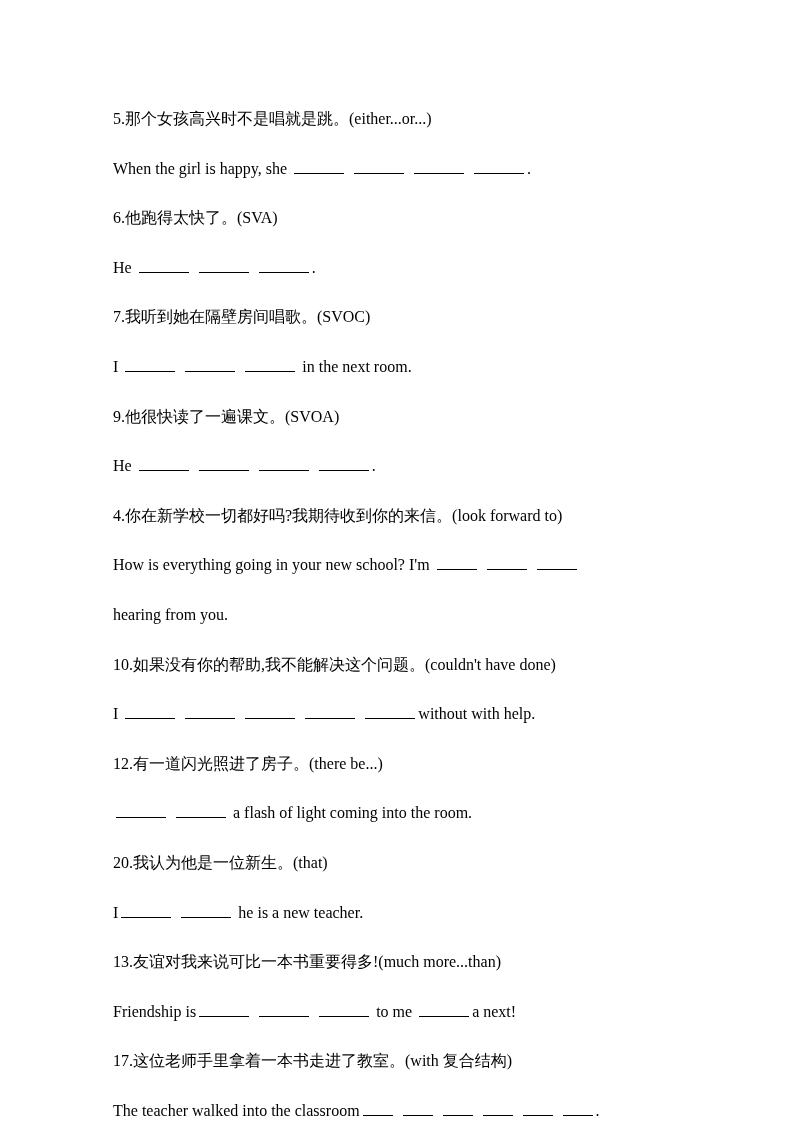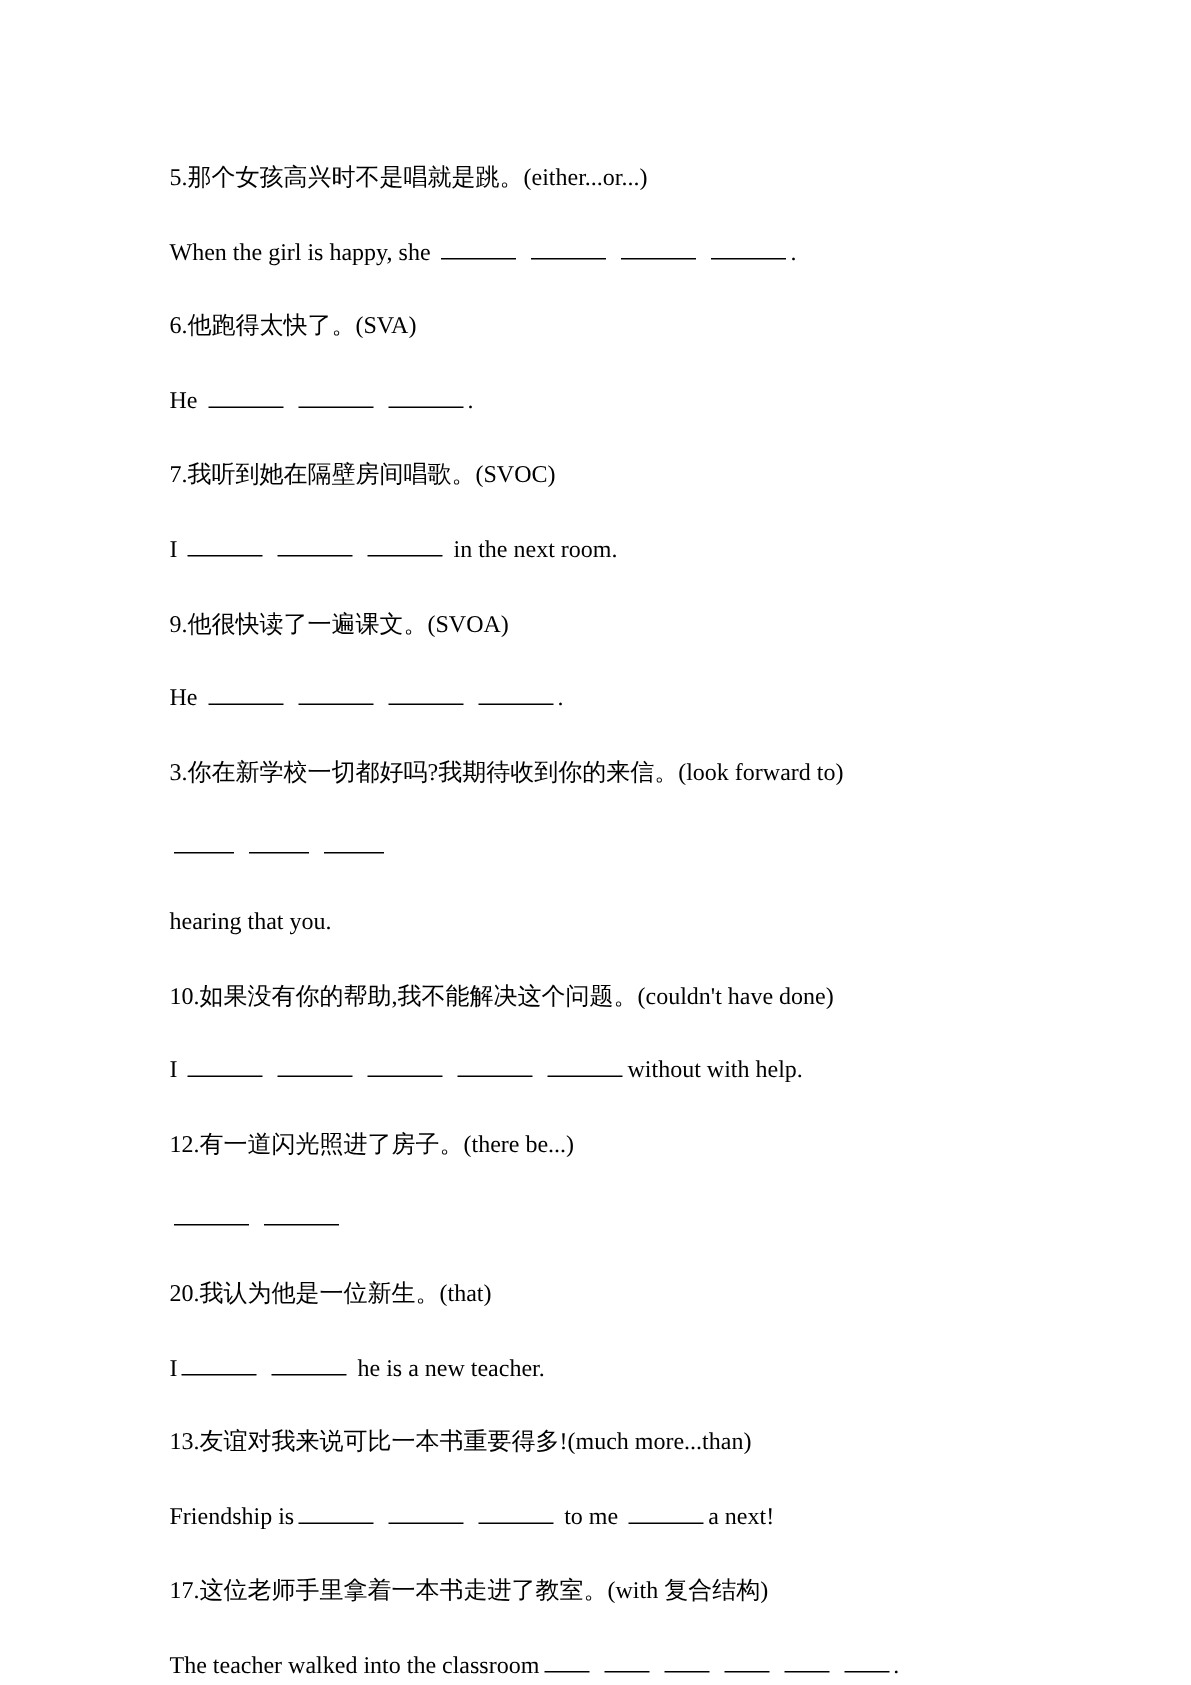--- a/index.html
+++ b/index.html
@@ -54,7 +54,7 @@
   <span>He </span><span class="blank w50"></span> <span class="blank w50"></span> <span class="blank w50"></span> <span class="blank w50"></span><span>.</span>
 </div>
 
-<div class="line">3.你在新学校一切都好吗?我期待收到你的来信。(look forward to)</div>
+<div class="line">4.你在新学校一切都好吗?我期待收到你的来信。(look forward to)</div>
 <div class="line">
   <span class="blank w40"></span> <span class="blank w40"></span> <span class="blank w40"></span>
 </div>

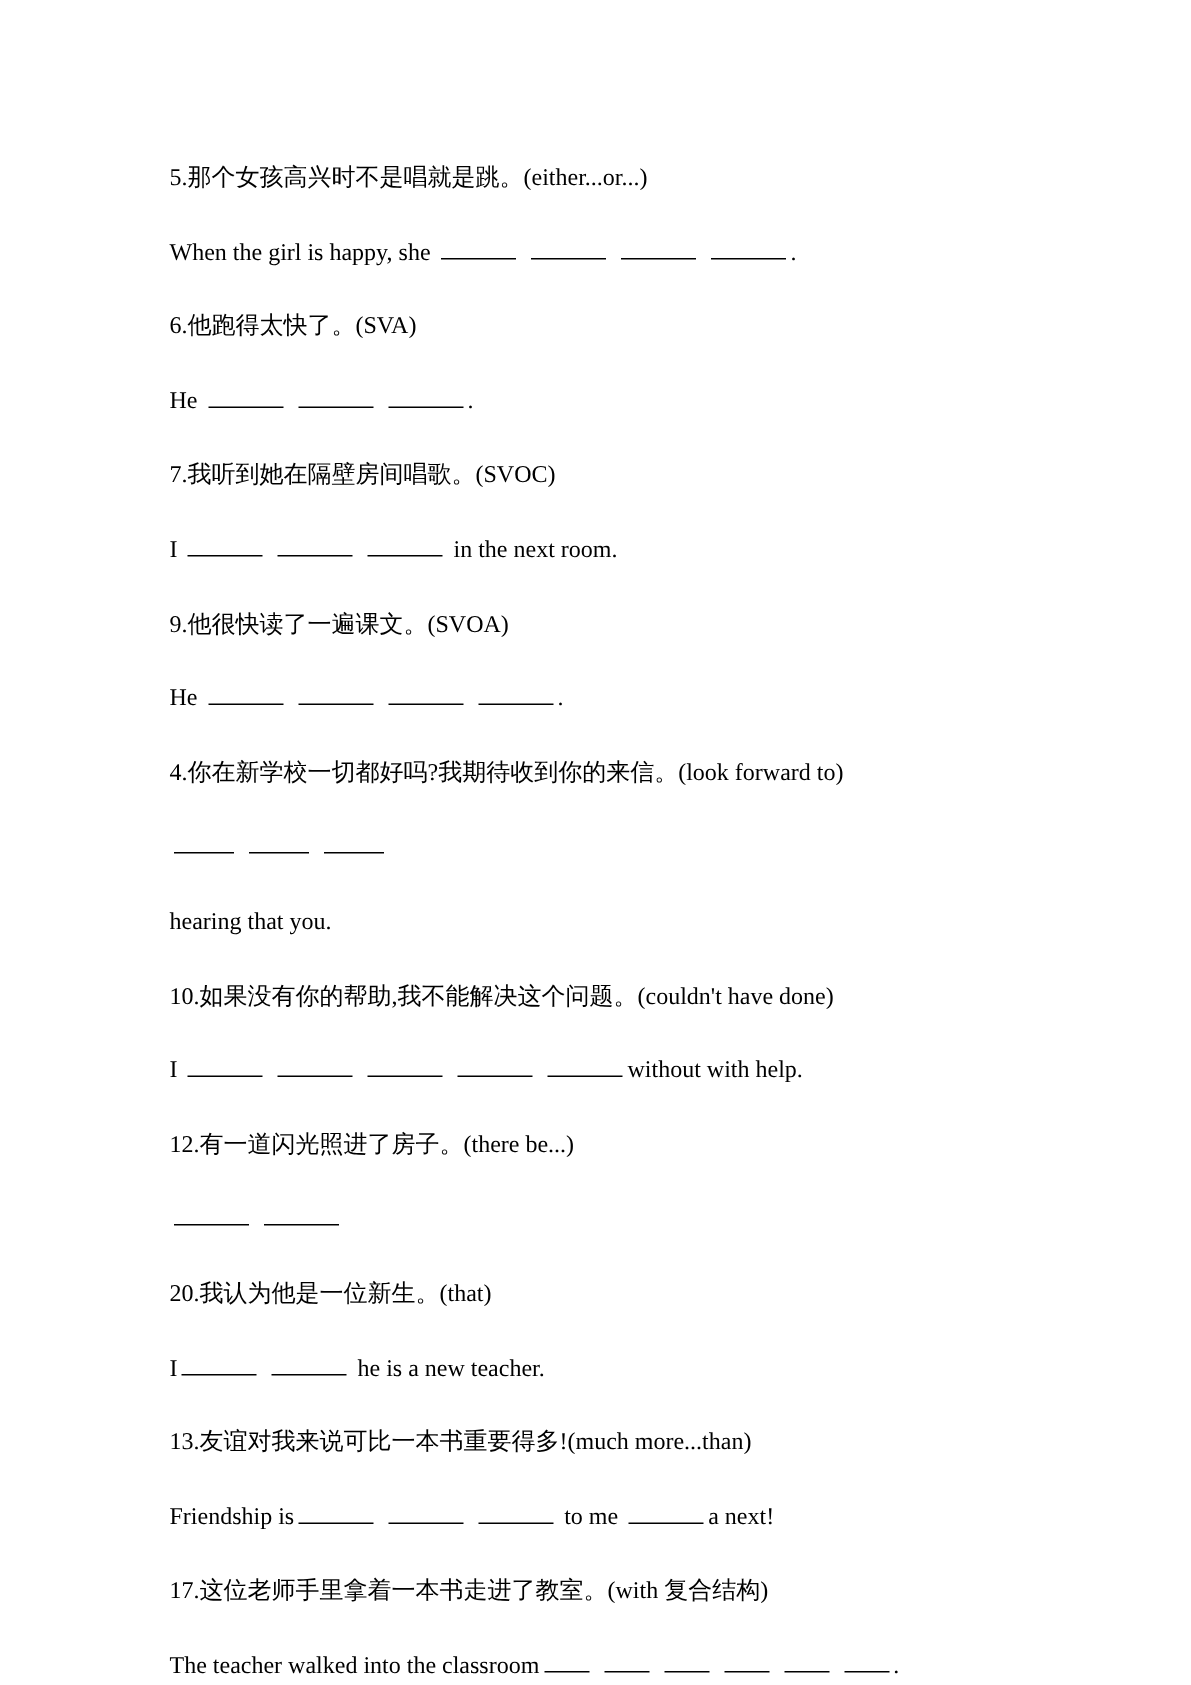--- a/index.html
+++ b/index.html
@@ -56,7 +56,7 @@
 
 <div class="line">4.你在新学校一切都好吗?我期待收到你的来信。(look forward to)</div>
 <div class="line">
-  <span class="blank w40"></span> <span class="blank w40"></span> <span class="blank w40"></span>
+  <span>How is everything going in your new school? I'm </span><span class="blank w40"></span> <span class="blank w40"></span> <span class="blank w40"></span>
 </div>
 <div class="line">hearing that you.</div>
 

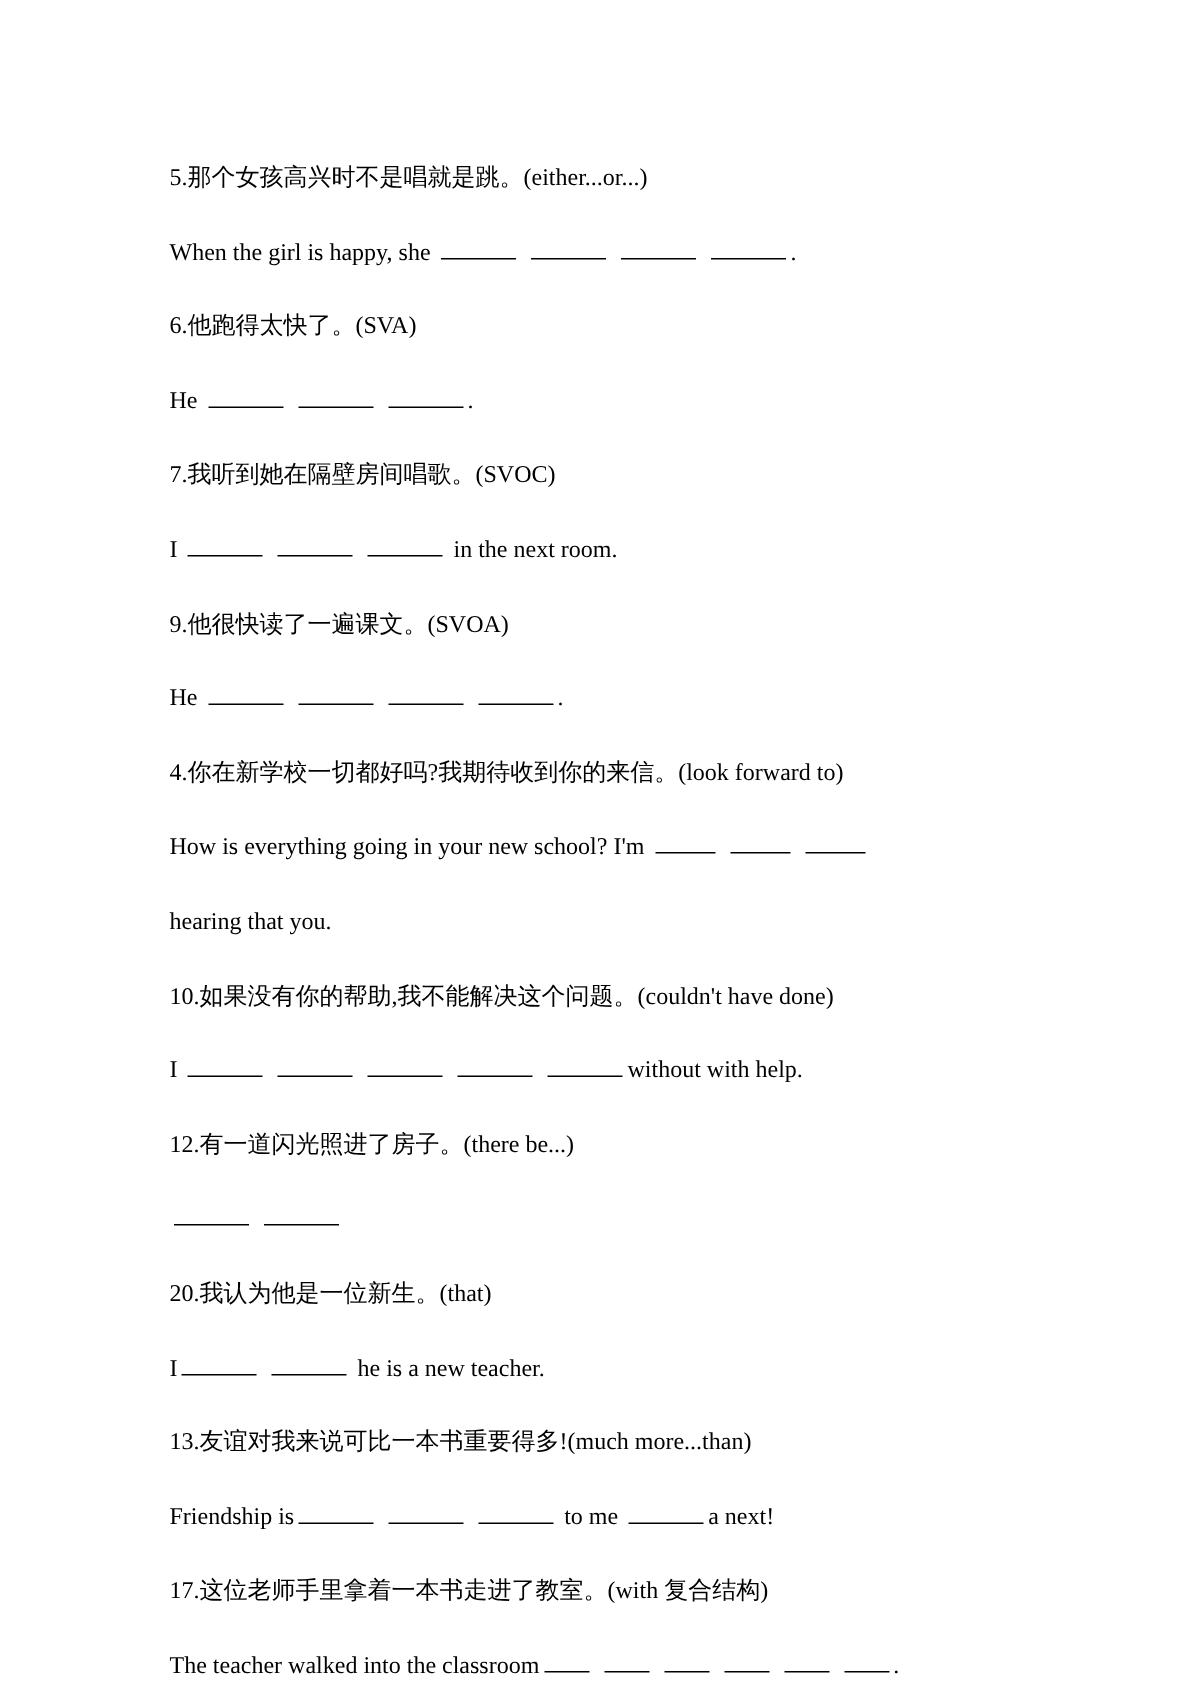--- a/index.html
+++ b/index.html
@@ -58,7 +58,7 @@
 <div class="line">
   <span>How is everything going in your new school? I'm </span><span class="blank w40"></span> <span class="blank w40"></span> <span class="blank w40"></span>
 </div>
-<div class="line">hearing that you.</div>
+<div class="line">hearing from you.</div>
 
 <div class="line">10.如果没有你的帮助,我不能解决这个问题。(couldn't have done)</div>
 <div class="line">

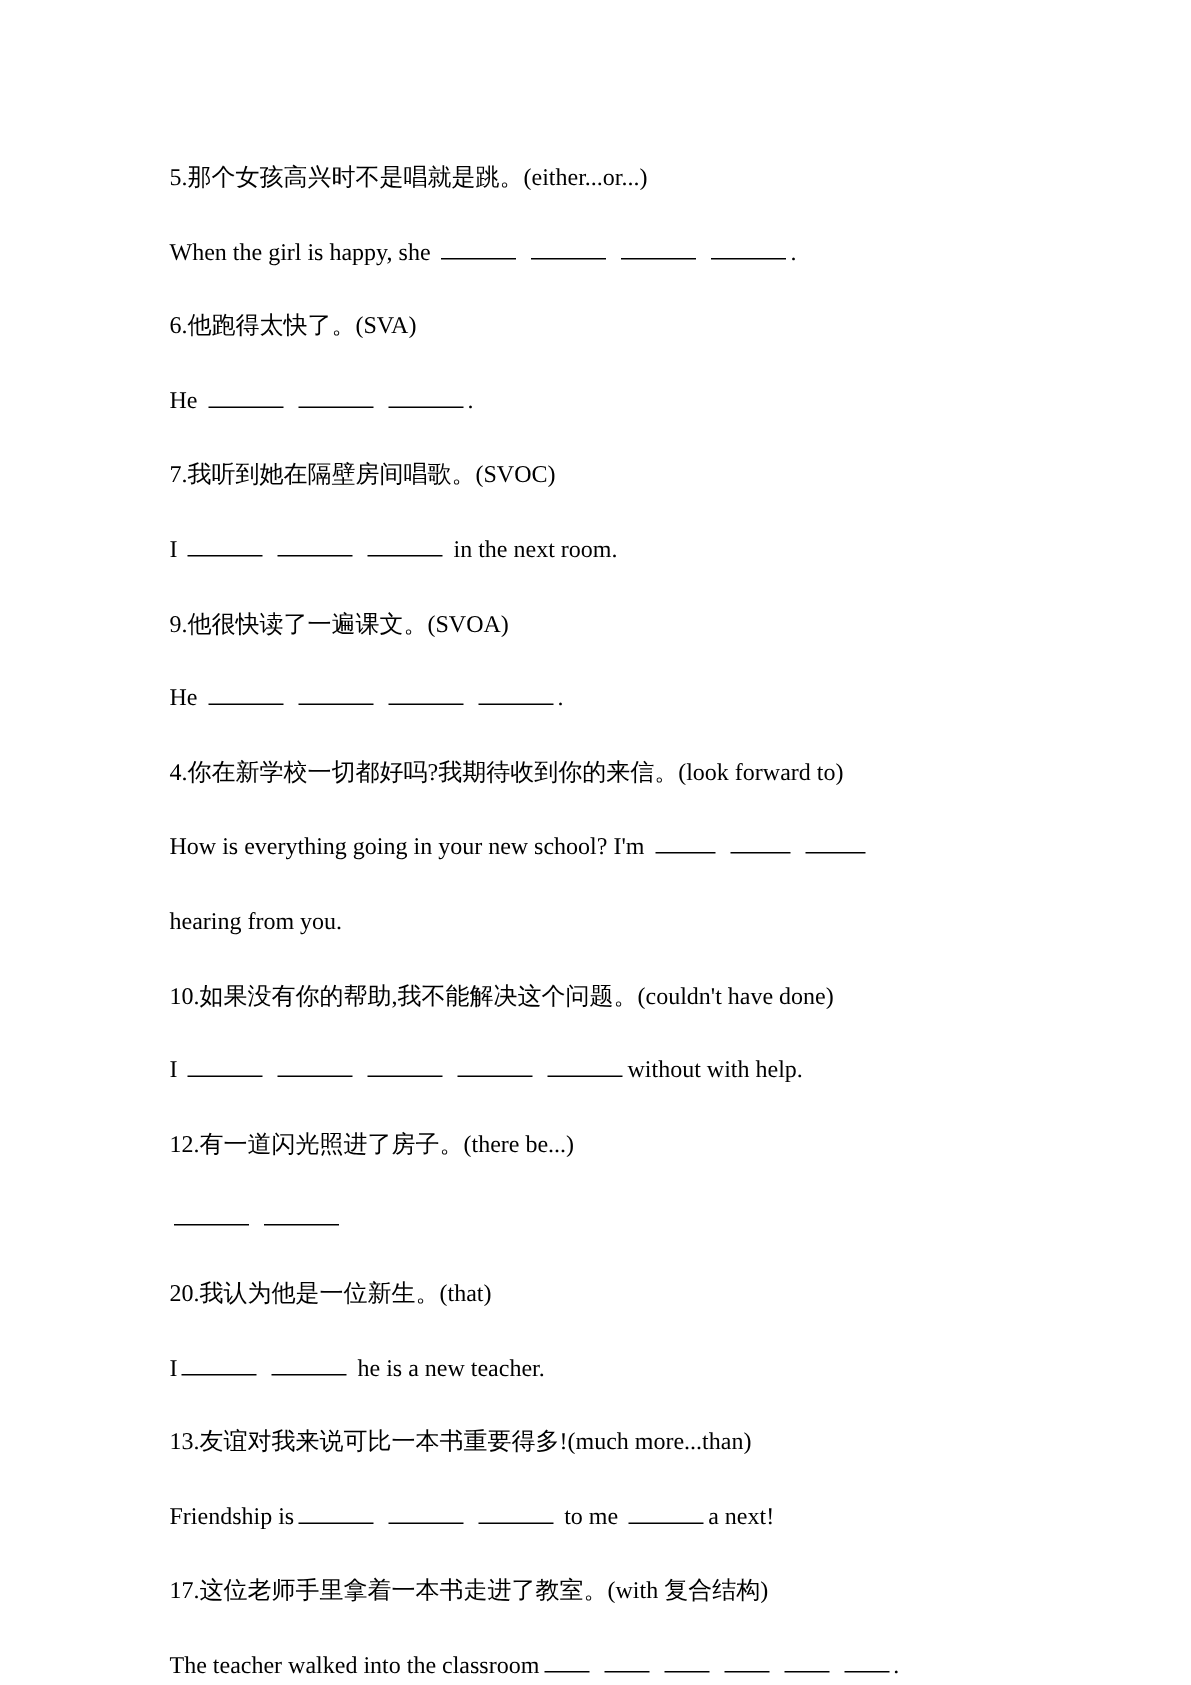--- a/index.html
+++ b/index.html
@@ -67,7 +67,7 @@
 
 <div class="line">12.有一道闪光照进了房子。(there be...)</div>
 <div class="line">
-  <span class="blank w50"></span> <span class="blank w50"></span>
+  <span class="blank w50"></span> <span class="blank w50"></span><span> a flash of light coming into the room.</span>
 </div>
 
 <div class="line">20.我认为他是一位新生。(that)</div>

